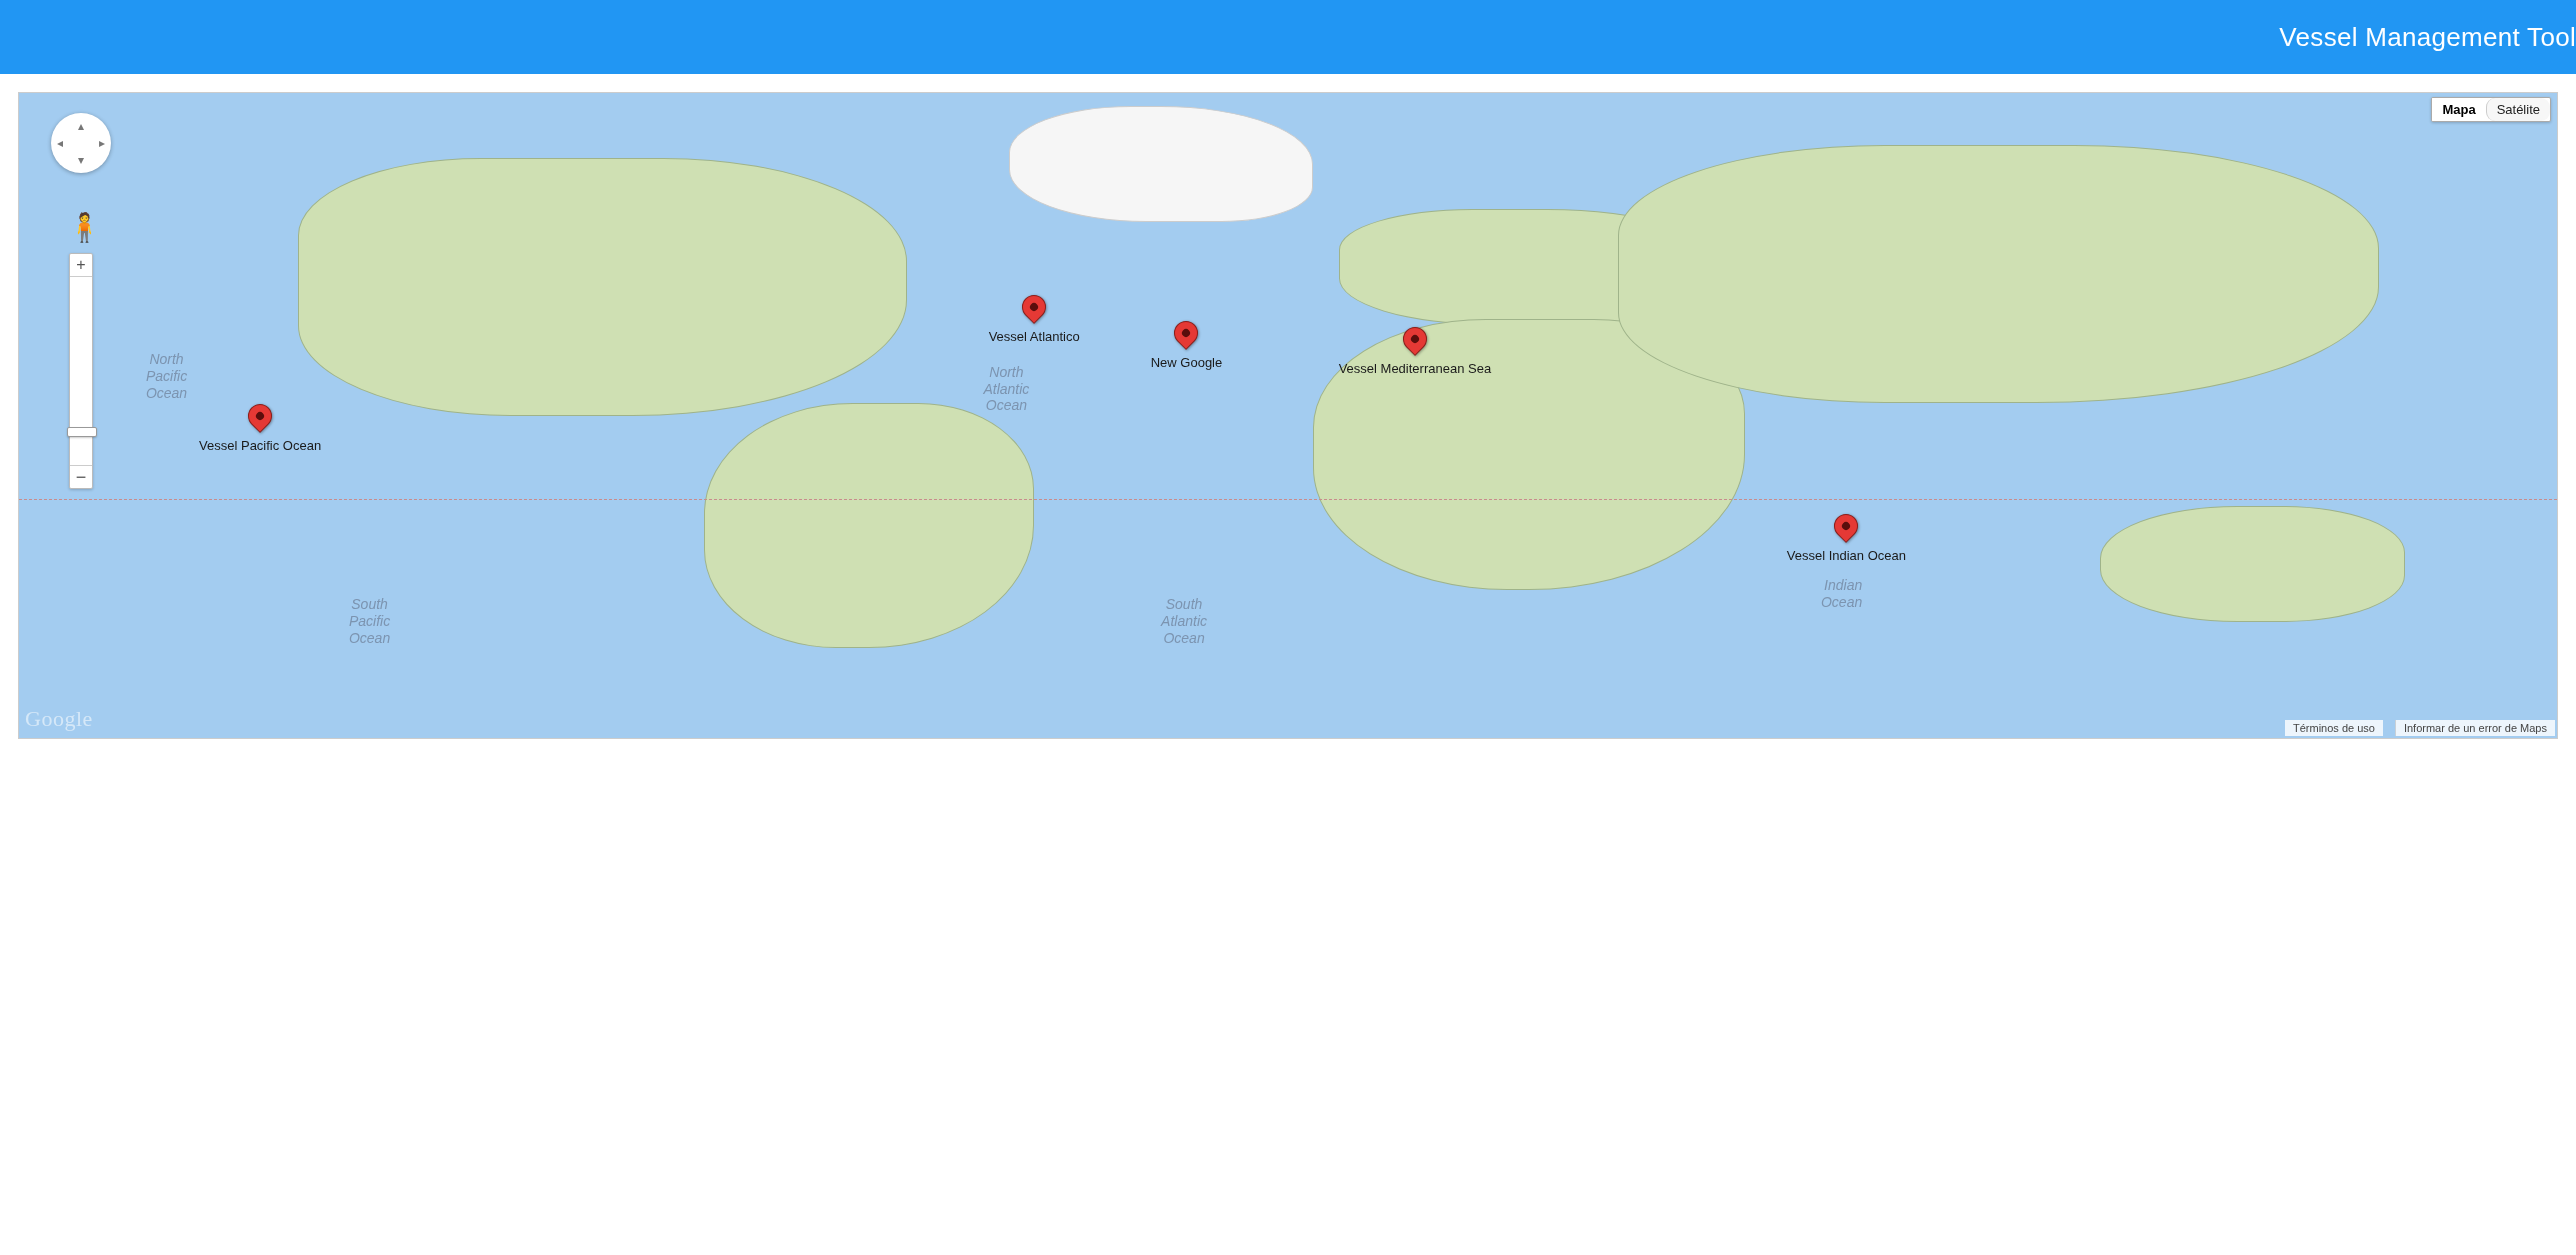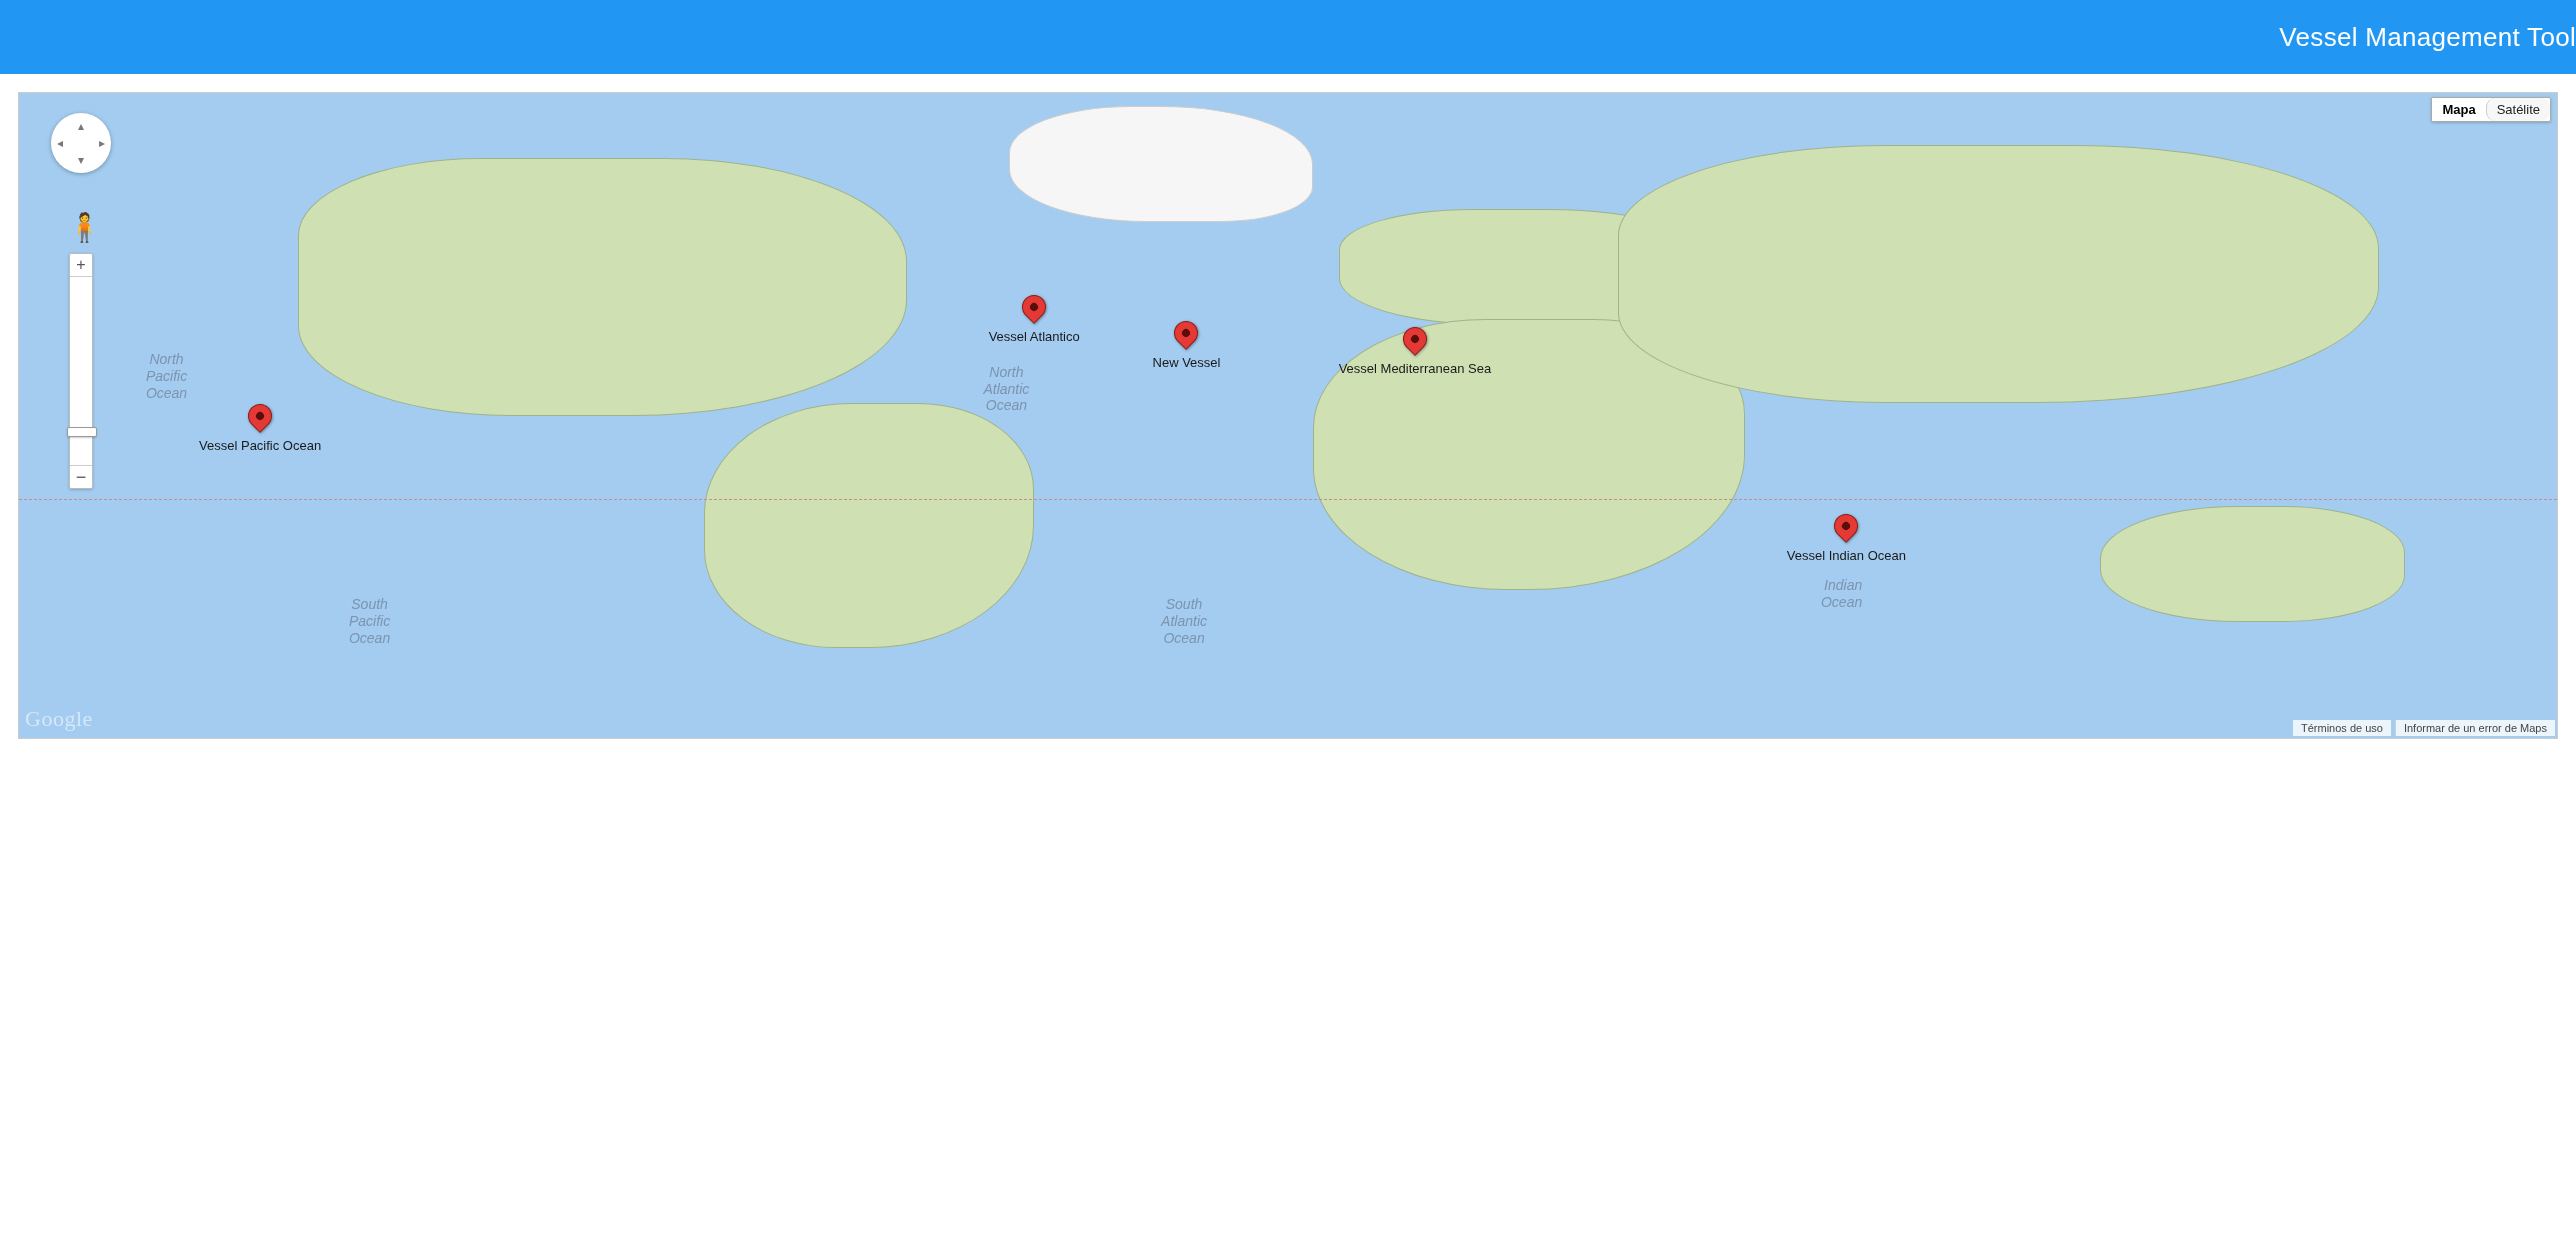--- a/index.html
+++ b/index.html
@@ -182,7 +182,7 @@
           </div>
           <div class="marker" style="left: 46%; top: 39%;">
             <div class="pin"></div>
-            <div class="marker-label">New Vessel</div>
+            <div class="marker-label">New Google</div>
           </div>
           <div class="marker" style="left: 55%; top: 40%;">
             <div class="pin"></div>

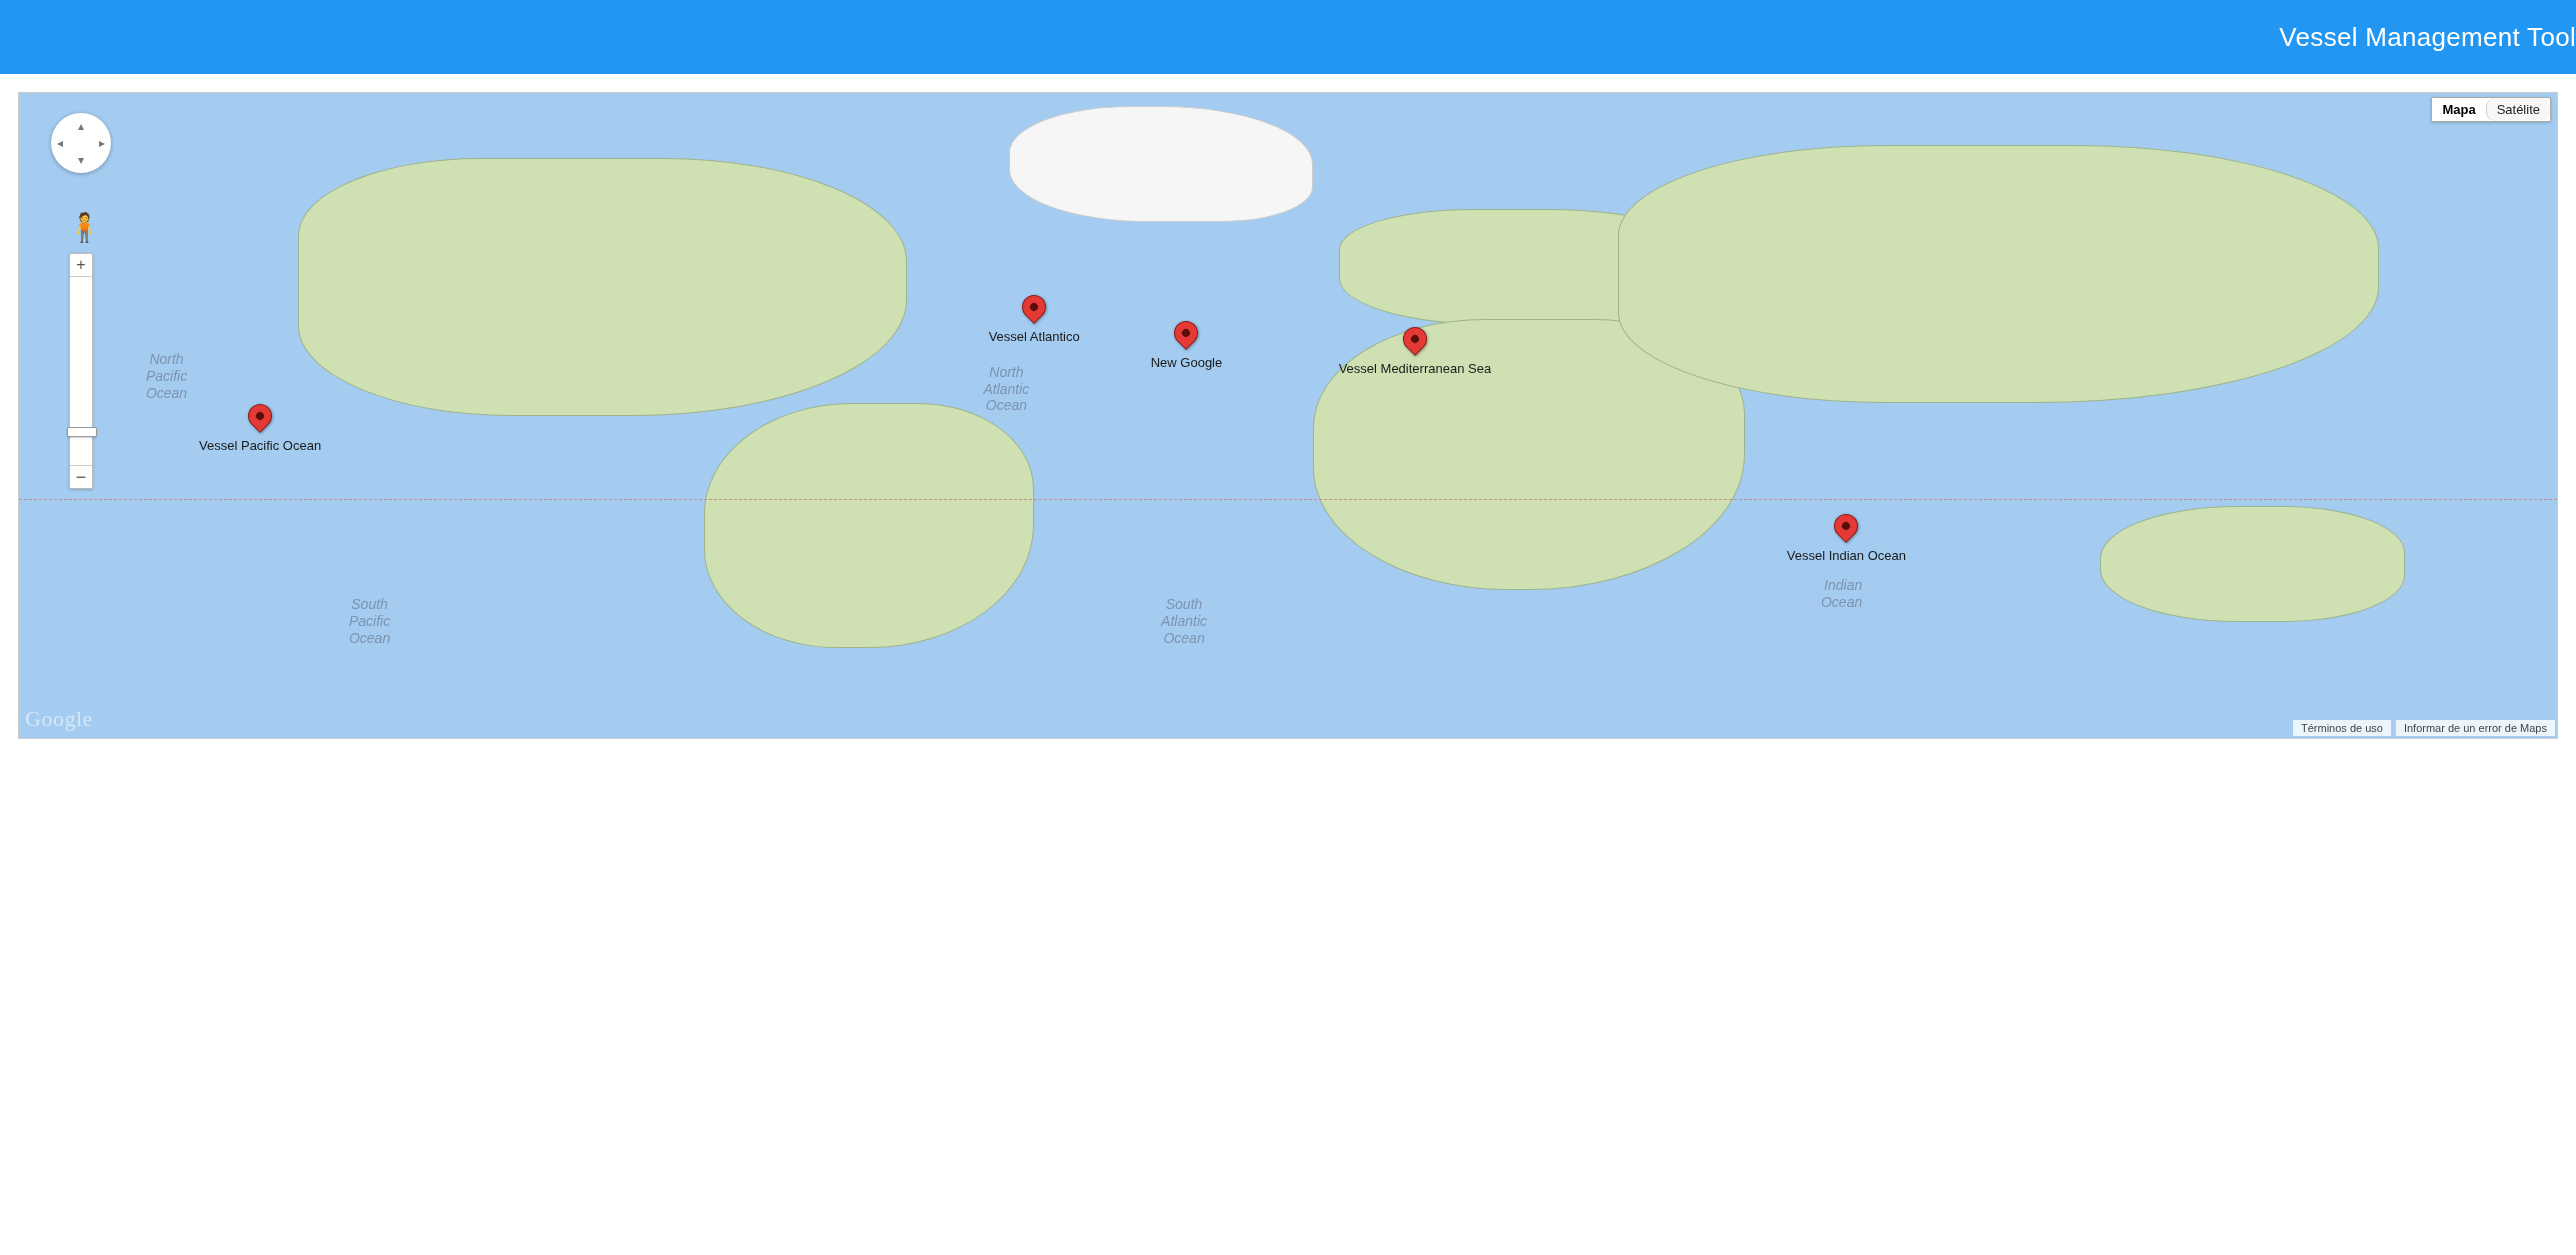--- a/index.html
+++ b/index.html
@@ -132,7 +132,7 @@
 
   .attrib {
     position:absolute; right:2px; bottom:2px;
-    display:flex; gap:4px; font-size:11px; color:#444;
+    display:flex; gap:12px; font-size:11px; color:#444;
   }
   .attrib .chip { background:rgba(255,255,255,.8); padding:2px 8px; border-left:1px solid rgba(0,0,0,.15); cursor:pointer; }
   .attrib .chip:first-child { border-left:none; }

